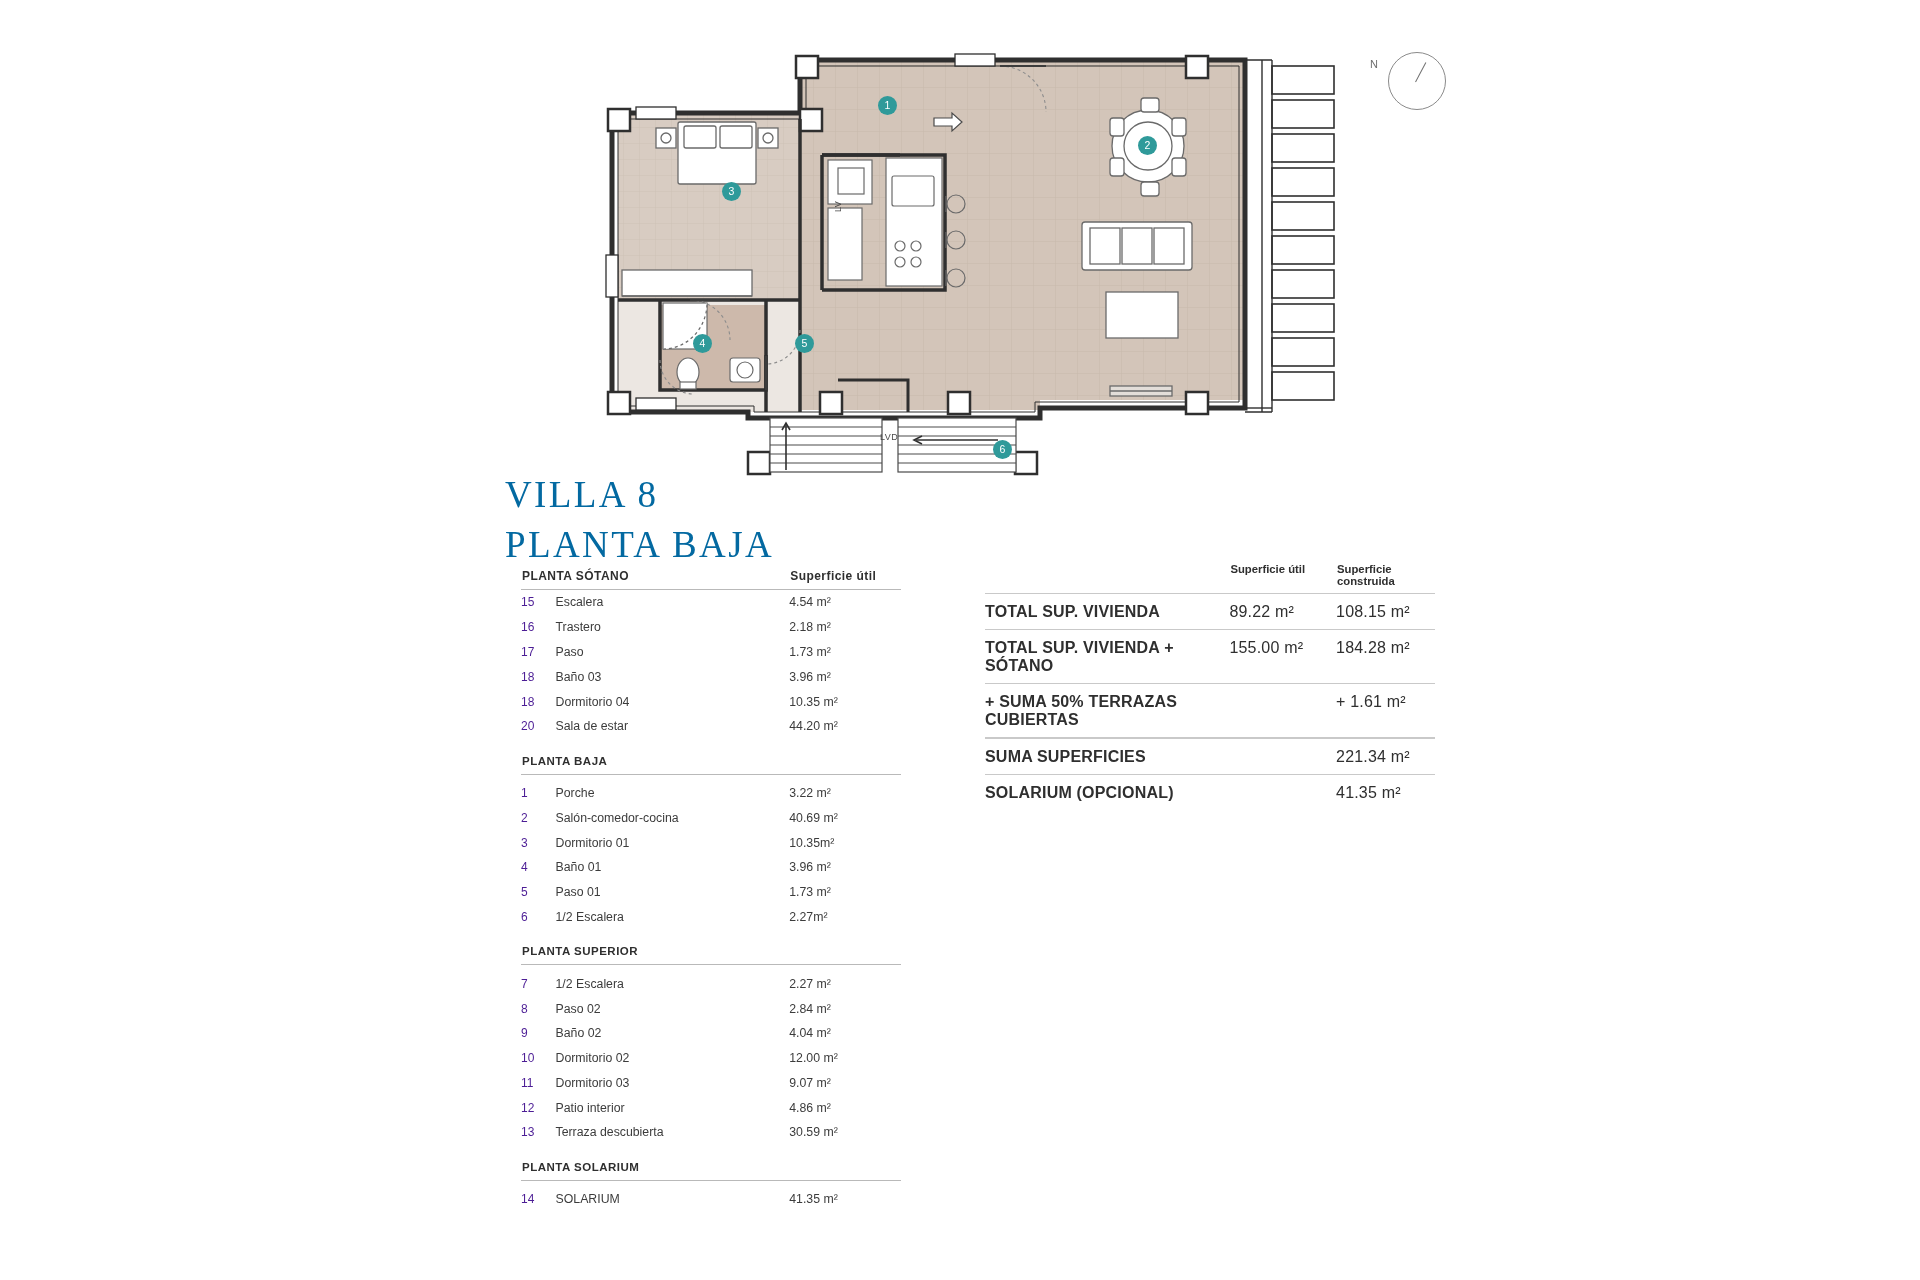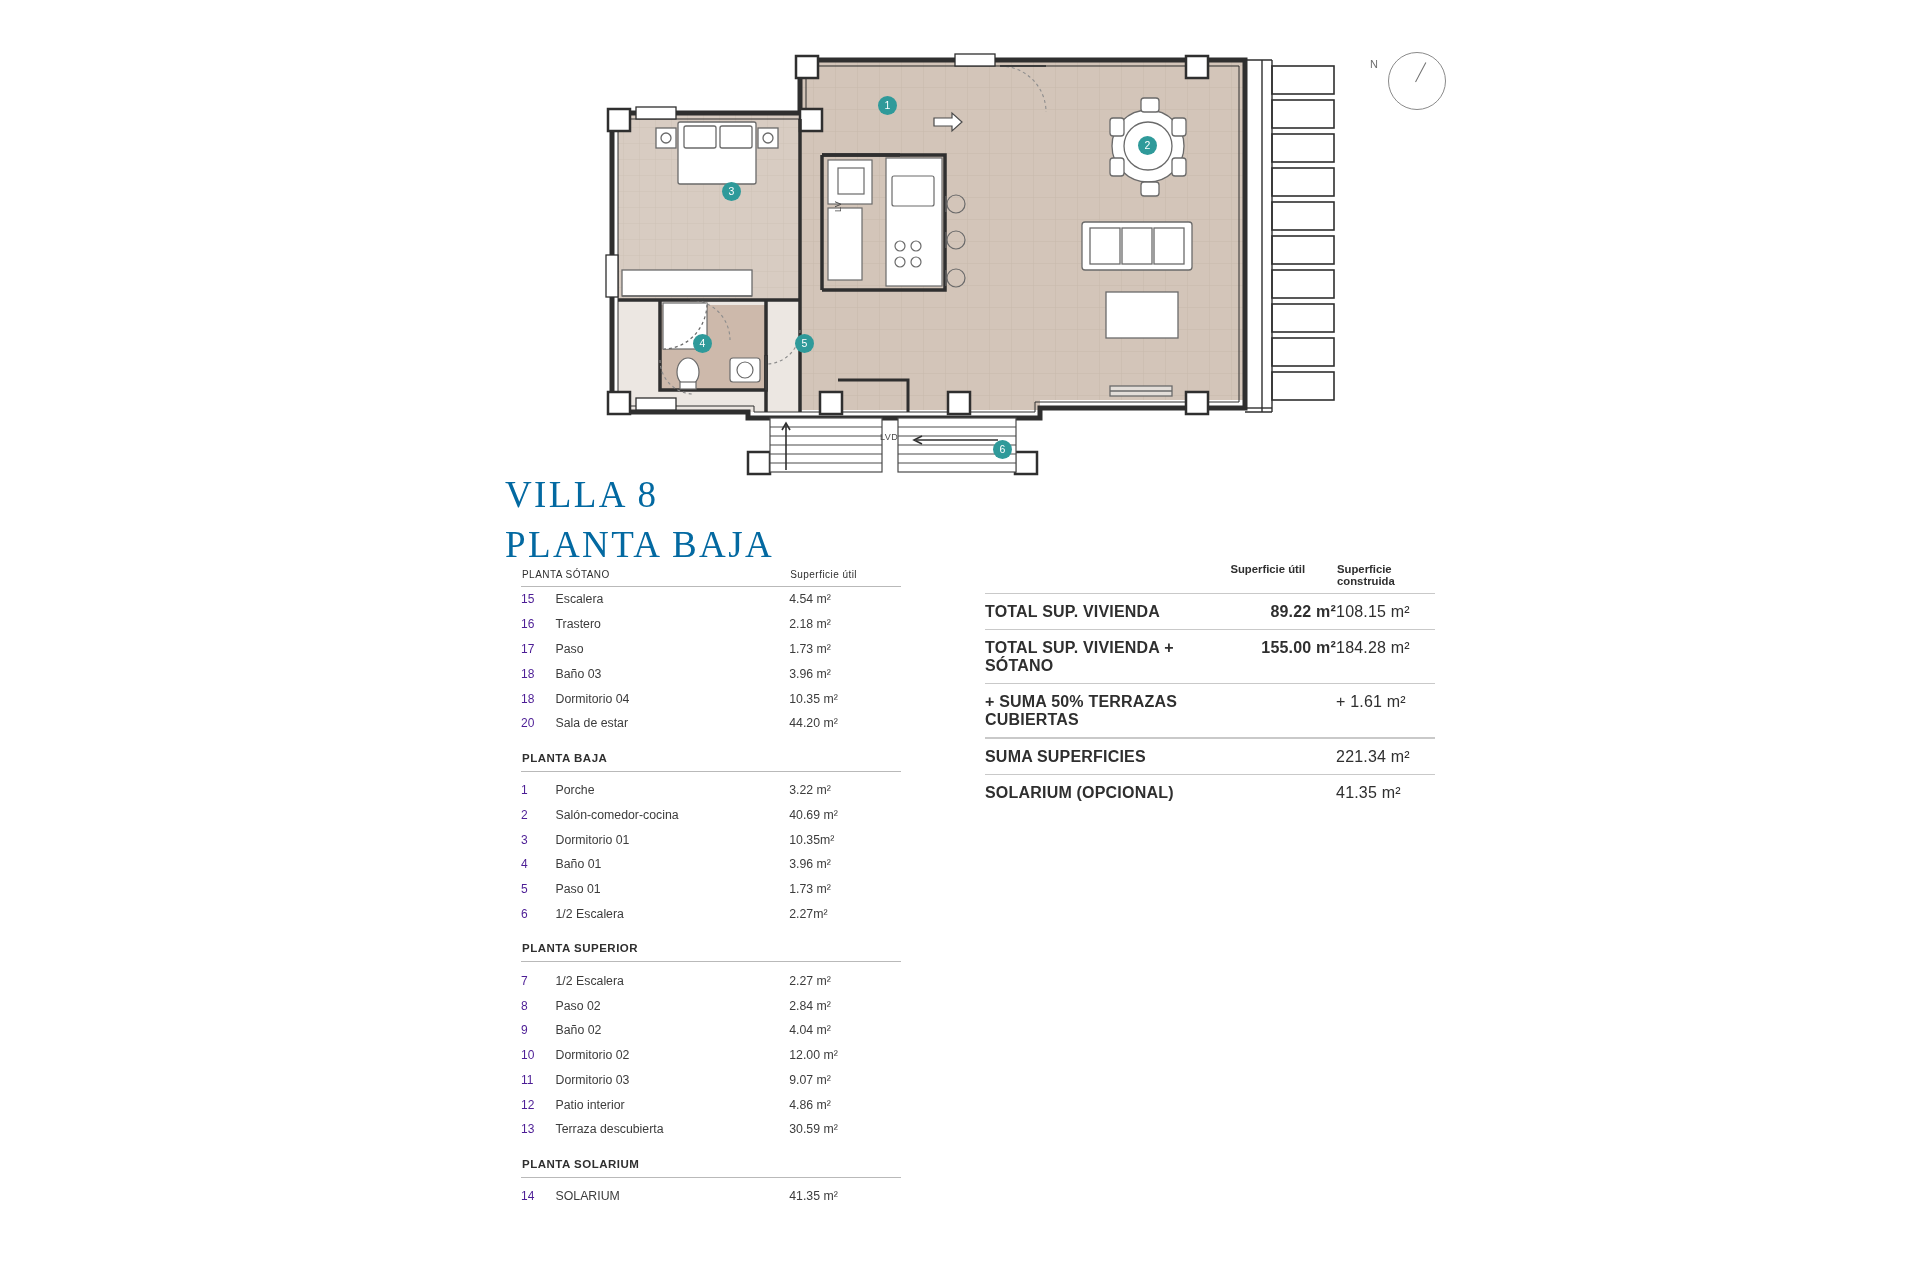--- a/index.html
+++ b/index.html
@@ -94,8 +94,8 @@
   .tbl td { vertical-align: baseline; }
 
   .hdr-row td {
-    font-size: 10px;
-    font-weight: normal;
+    font-size: 12px;
+    font-weight: bold;
     color: #2f2f2f;
     letter-spacing: .45px;
     padding-bottom: 6px;

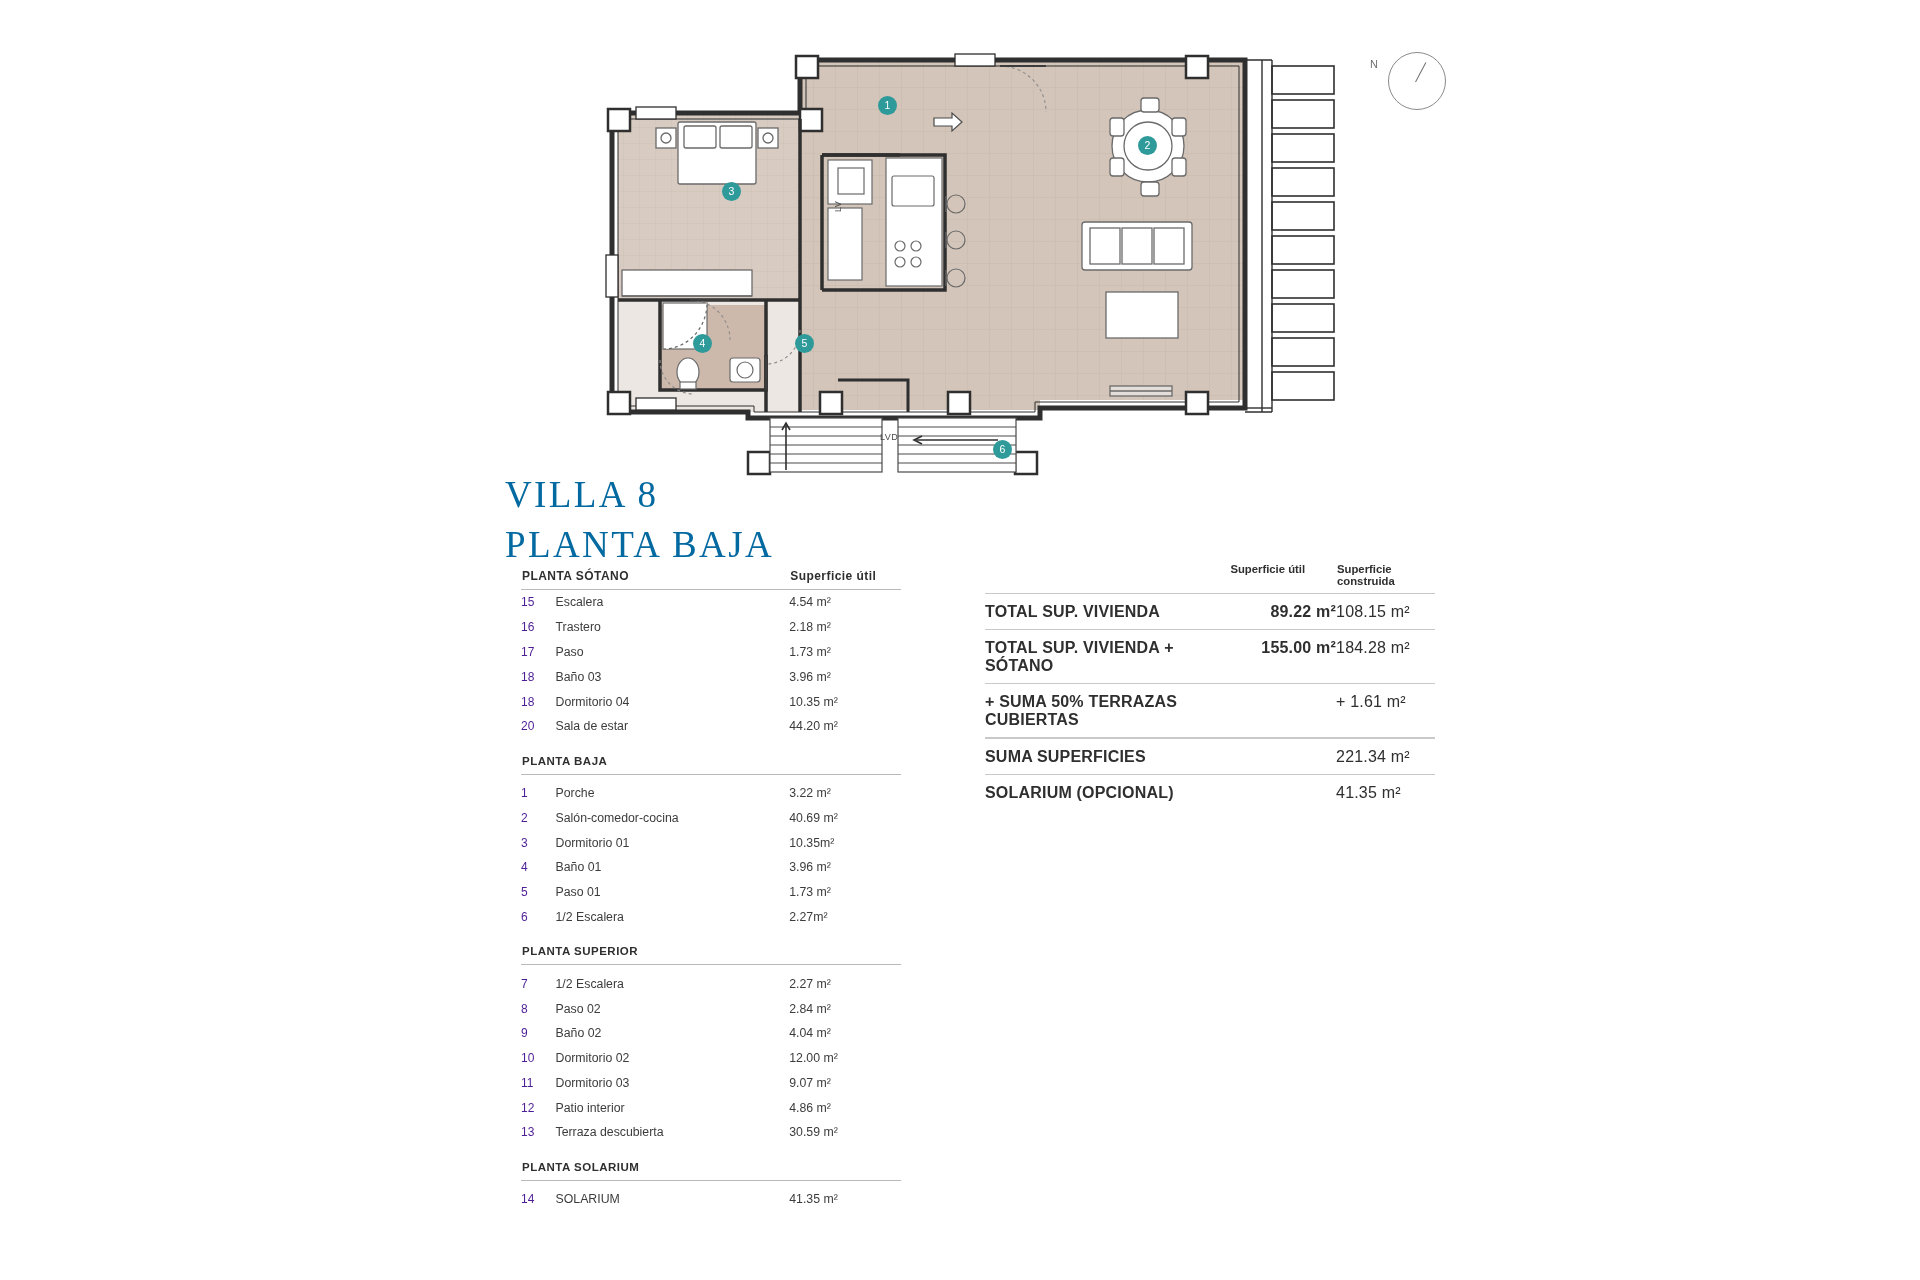--- a/index.html
+++ b/index.html
@@ -147,7 +147,7 @@
     letter-spacing: .2px;
   }
   .rrow td.lbl { font-weight: bold; width: 248px; }
-  .rrow td.v1 { width: 108px; text-align: right; font-weight: 700; }
+  .rrow td.v1 { width: 108px; text-align: left; font-weight: 400; }
   .rrow td.v2 { width: 100px; text-align: left; font-weight: 400; }
   .rdiv td { border-bottom: 1px solid #c9c9c9; height: 0; padding: 0; }
 

